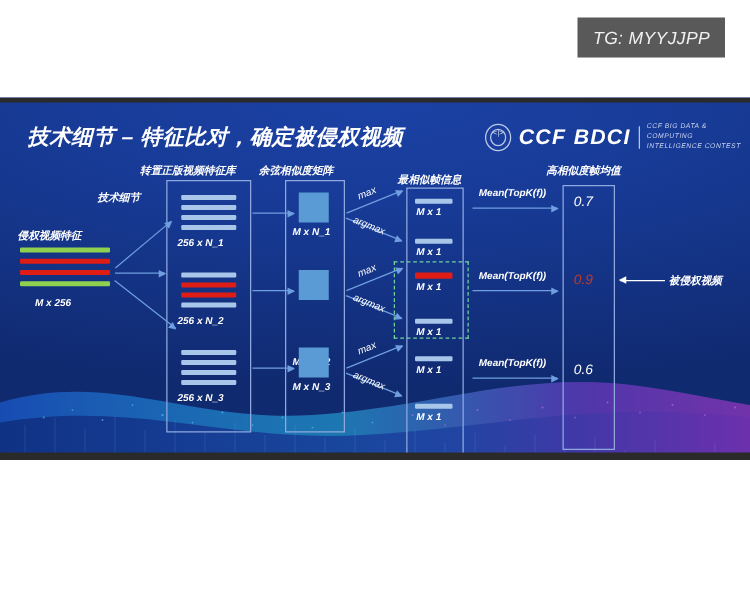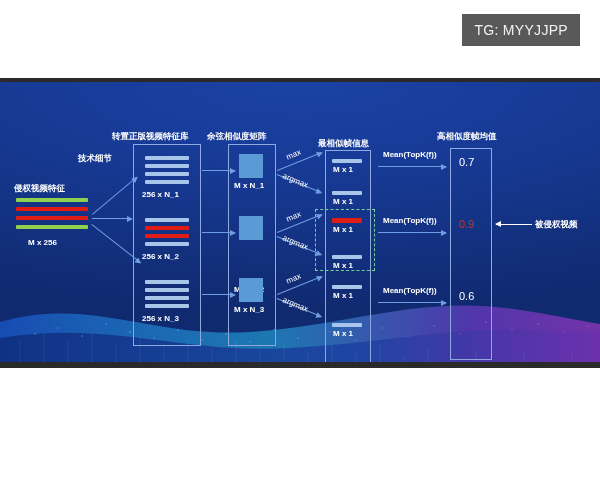--- a/index.html
+++ b/index.html
@@ -11,7 +11,7 @@
     overflow:hidden;
     position:relative;
   }
-  #root{position:absolute;left:0;top:0;width:600px;height:352px;}
+  #root{position:absolute;left:0;top:0;width:600px;height:352px;font-style:italic;}
 
   
   .wm{

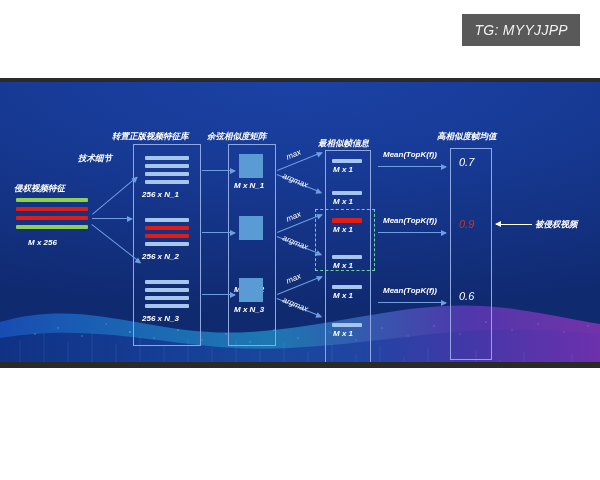--- a/index.html
+++ b/index.html
@@ -166,6 +166,7 @@
       </svg>
     </div>
 
+    <div id="slide-title">技术细节 – 特征比对，确定被侵权视频</div>
 
 
     <div class="col-cap" style="left:14px;top:105px;">侵权视频特征</div>

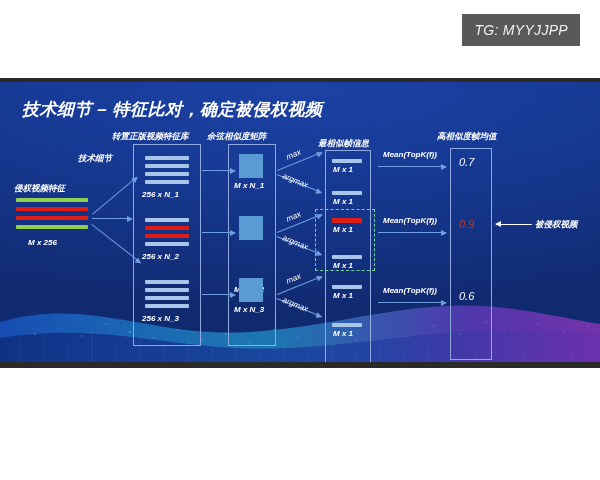--- a/index.html
+++ b/index.html
@@ -168,6 +168,16 @@
 
     <div id="slide-title">技术细节 – 特征比对，确定被侵权视频</div>
 
+    <div id="logo">
+      <span class="seal"></span>
+      <span class="ccf">CCF</span>
+      <span class="ccf">BDCI</span>
+      <span class="bar"></span>
+      <span class="sub">
+        <span>CCF BIG DATA &amp; COMPUTING</span><br>
+        <span>INTELLIGENCE CONTEST</span>
+      </span>
+    </div>
 
     <div class="col-cap" style="left:14px;top:105px;">侵权视频特征</div>
     <div class="col-cap" style="left:78px;top:75px;">技术细节</div>

